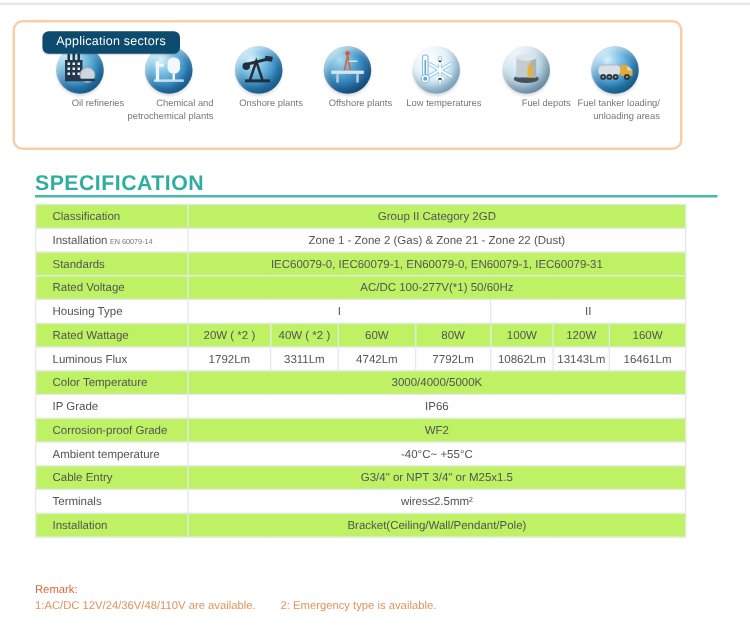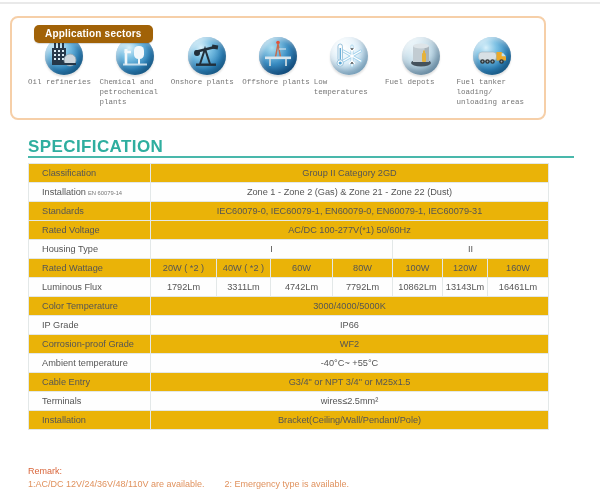--- a/index.html
+++ b/index.html
@@ -20,7 +20,7 @@
   }
   .app-badge {
     position:absolute; left:22px; top:7px; z-index:2;
-    background:#a16207; color:#fff; font-size:10px; font-weight:bold;
+    background:#0c4a6e; color:#fff; font-size:10px; font-weight:normal;
     padding:3px 11px 4px; border-radius:5px; letter-spacing:.2px;
     box-shadow:0 1px 1px rgba(0,0,0,.15);
   }

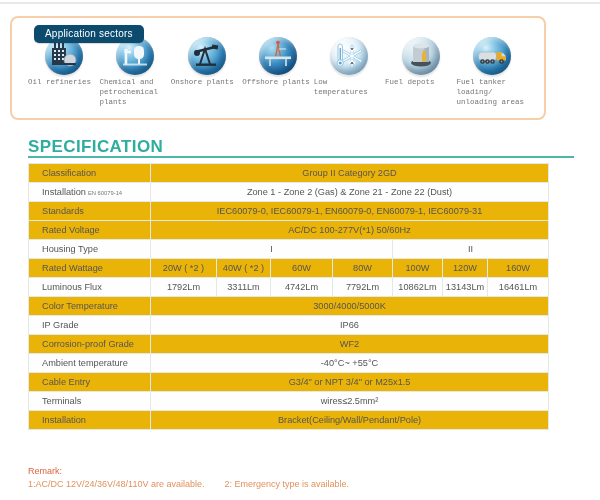--- a/index.html
+++ b/index.html
@@ -29,7 +29,7 @@
     display:flex; justify-content:space-between; align-items:flex-start;
     padding:19px 16px 0;
   }
-  .sector { width:74px; text-align:left;font-family:Liberation Mono, monospace; }
+  .sector { width:74px; text-align:right; }
   .sphere {
     width:38px; height:38px; border-radius:50%; margin:0 auto 1px; position:relative;
     box-shadow: inset -3px -5px 7px rgba(0,30,60,.30), inset 2px 3px 4px rgba(255,255,255,.55), 0 2px 2px rgba(0,0,0,.12);

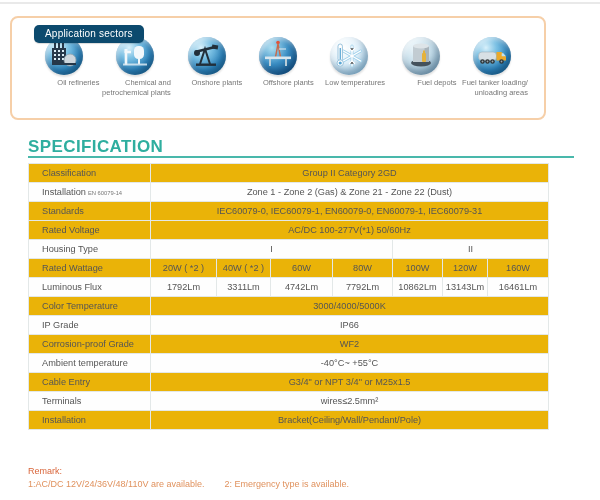--- a/index.html
+++ b/index.html
@@ -58,7 +58,7 @@
     text-align:center; vertical-align:middle; padding:0 2px;
     background:#fefefe;
   }
-  table.spec tr.teal td { background:#eab308; }
+  table.spec tr.teal td { background:#bef264; }
   table.spec td.lbl { text-align:left; padding-left:13px; }
   .sub { font-size:5.8px; color:#777; margin-left:2px; }
 

